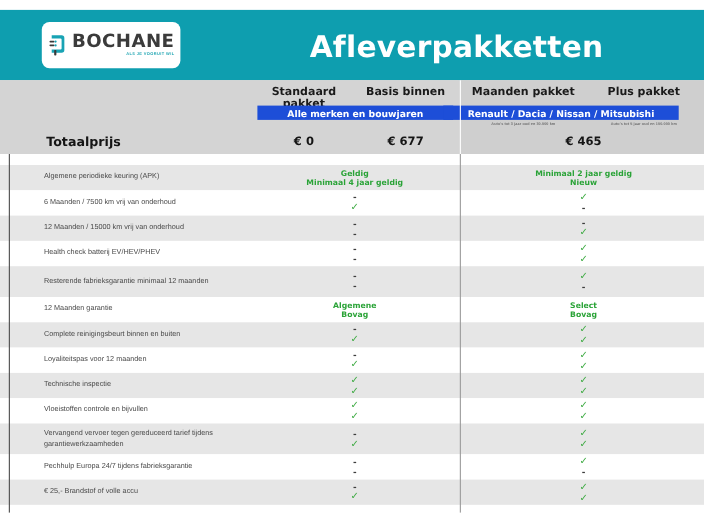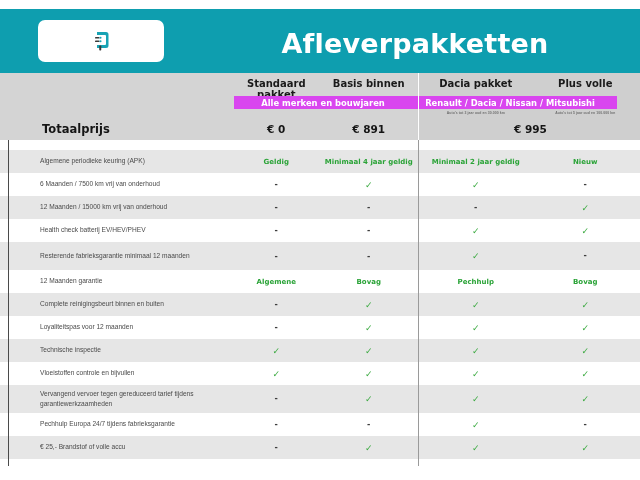--- a/index.html
+++ b/index.html
@@ -302,6 +302,10 @@
         <circle cx="15" cy="22.6" r="2.1" fill="#18a3b4"></circle>
         <rect x="12.5" y="31" width="4" height="10" rx="1.4" fill="#3a3a3a"></rect>
       </svg>
+      <span class="logo-text-wrap">
+        <span class="logo-word">BOCHANE</span>
+        <span class="logo-tag">ALS JE VOORUIT WIL</span>
+      </span>
     </div>
     <div class="header-title">Afleverpakketten</div>
   </div>

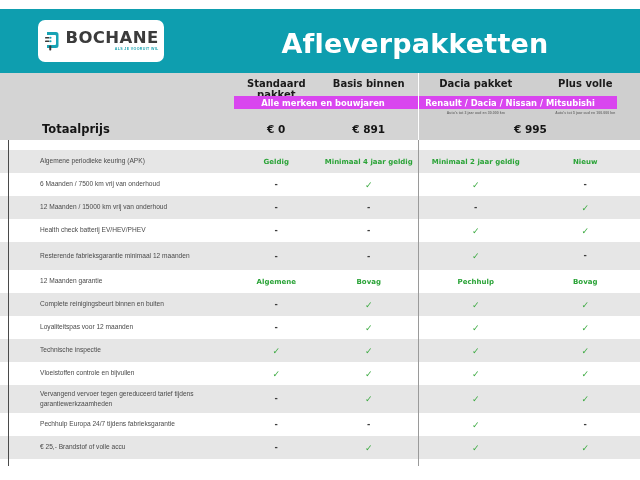--- a/index.html
+++ b/index.html
@@ -319,7 +319,7 @@
       <div class="pkg-name">Basis binnen</div>
     </div>
     <div class="pkg-names right">
-      <div class="pkg-name">Dacia pakket</div>
+      <div class="pkg-name">Maanden pakket</div>
       <div class="pkg-name">Plus volle</div>
     </div>
 

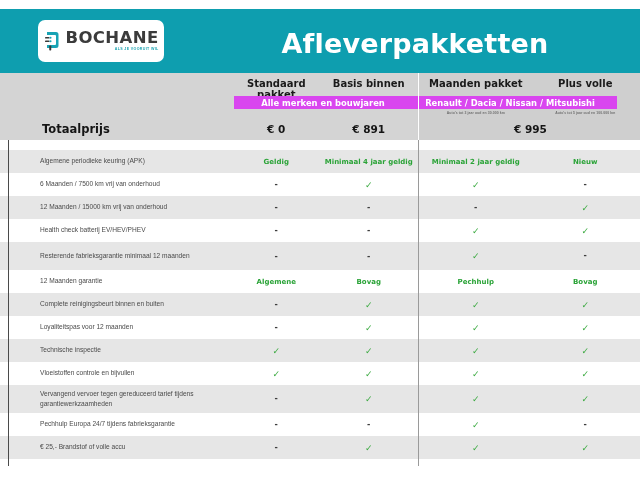--- a/index.html
+++ b/index.html
@@ -320,7 +320,7 @@
     </div>
     <div class="pkg-names right">
       <div class="pkg-name">Maanden pakket</div>
-      <div class="pkg-name">Plus volle</div>
+      <div class="pkg-name">Plus pakket</div>
     </div>
 
     <div class="brand-bar left">Alle merken en bouwjaren</div>

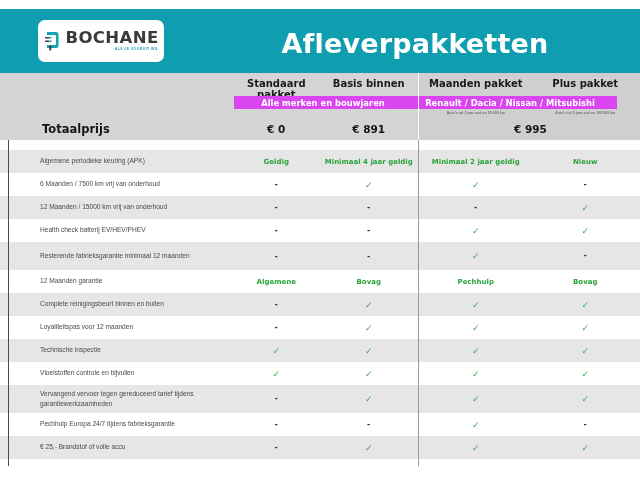--- a/index.html
+++ b/index.html
@@ -130,7 +130,7 @@
   .brand-bar {
     position: absolute;
     height: 13px;
-    background: #d946ef;
+    background: #1d4ed8;
     color: #ffffff;
     font-size: 8.4px;
     font-weight: bold;

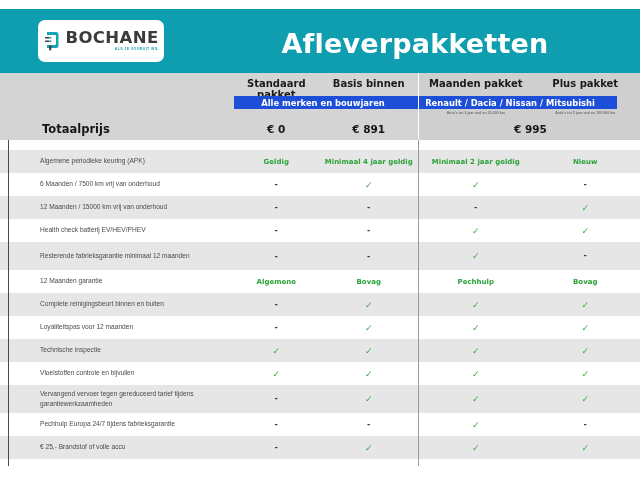--- a/index.html
+++ b/index.html
@@ -335,7 +335,7 @@
       <div class="total-label">Totaalprijs</div>
       <div class="total-vals-left">
         <div class="total-val">€ 0</div>
-        <div class="total-val">€ 891</div>
+        <div class="total-val">€ 677</div>
       </div>
       <div class="total-vals-right">
         <div class="total-val">€ 995</div>

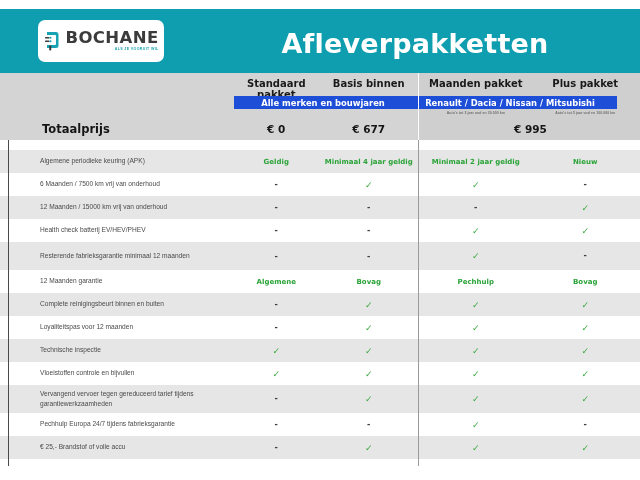--- a/index.html
+++ b/index.html
@@ -338,7 +338,7 @@
         <div class="total-val">€ 677</div>
       </div>
       <div class="total-vals-right">
-        <div class="total-val">€ 995</div>
+        <div class="total-val">€ 465</div>
       </div>
     </div>
   </div>

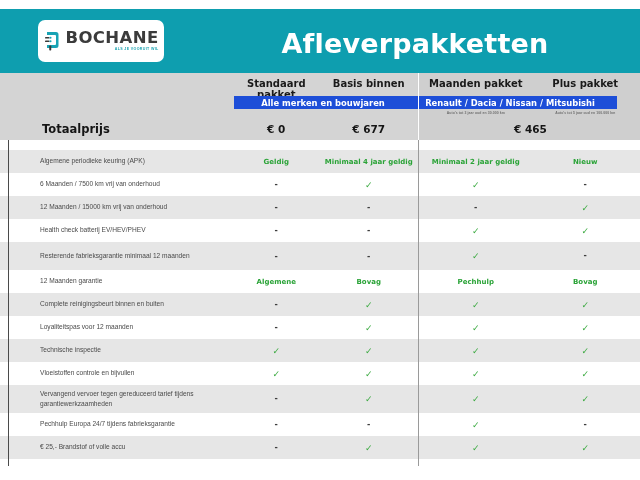--- a/index.html
+++ b/index.html
@@ -233,6 +233,7 @@
     left: 230px;
     width: 185px;
     display: flex;
+    flex-direction: column;
   }
   .cells-right {
     position: absolute;

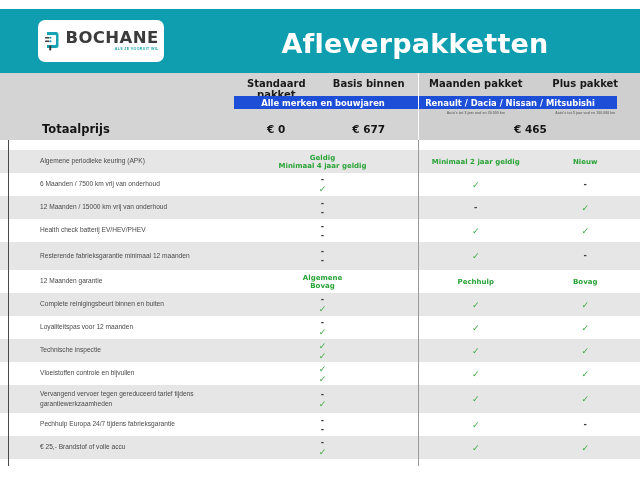--- a/index.html
+++ b/index.html
@@ -240,6 +240,7 @@
     left: 421px;
     width: 219px;
     display: flex;
+    flex-direction: column;
   }
   .cell {
     flex: 1 1 0;

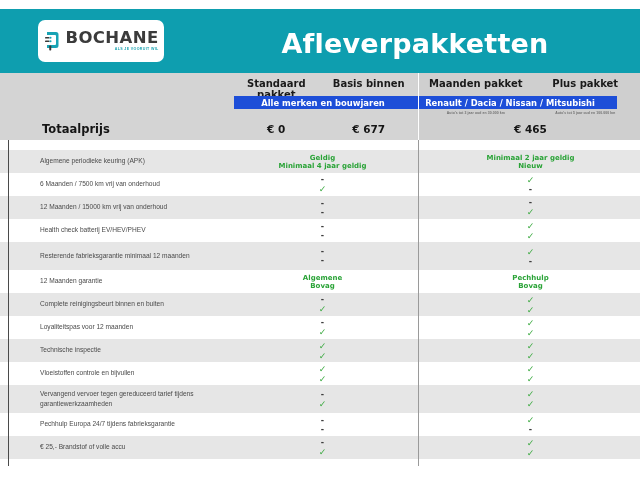--- a/index.html
+++ b/index.html
@@ -411,7 +411,7 @@
           <div class="cell">Bovag</div>
         </div>
         <div class="cells-right">
-          <div class="cell">Pechhulp</div>
+          <div class="cell">Select</div>
           <div class="cell">Bovag</div>
         </div>
       </div>

